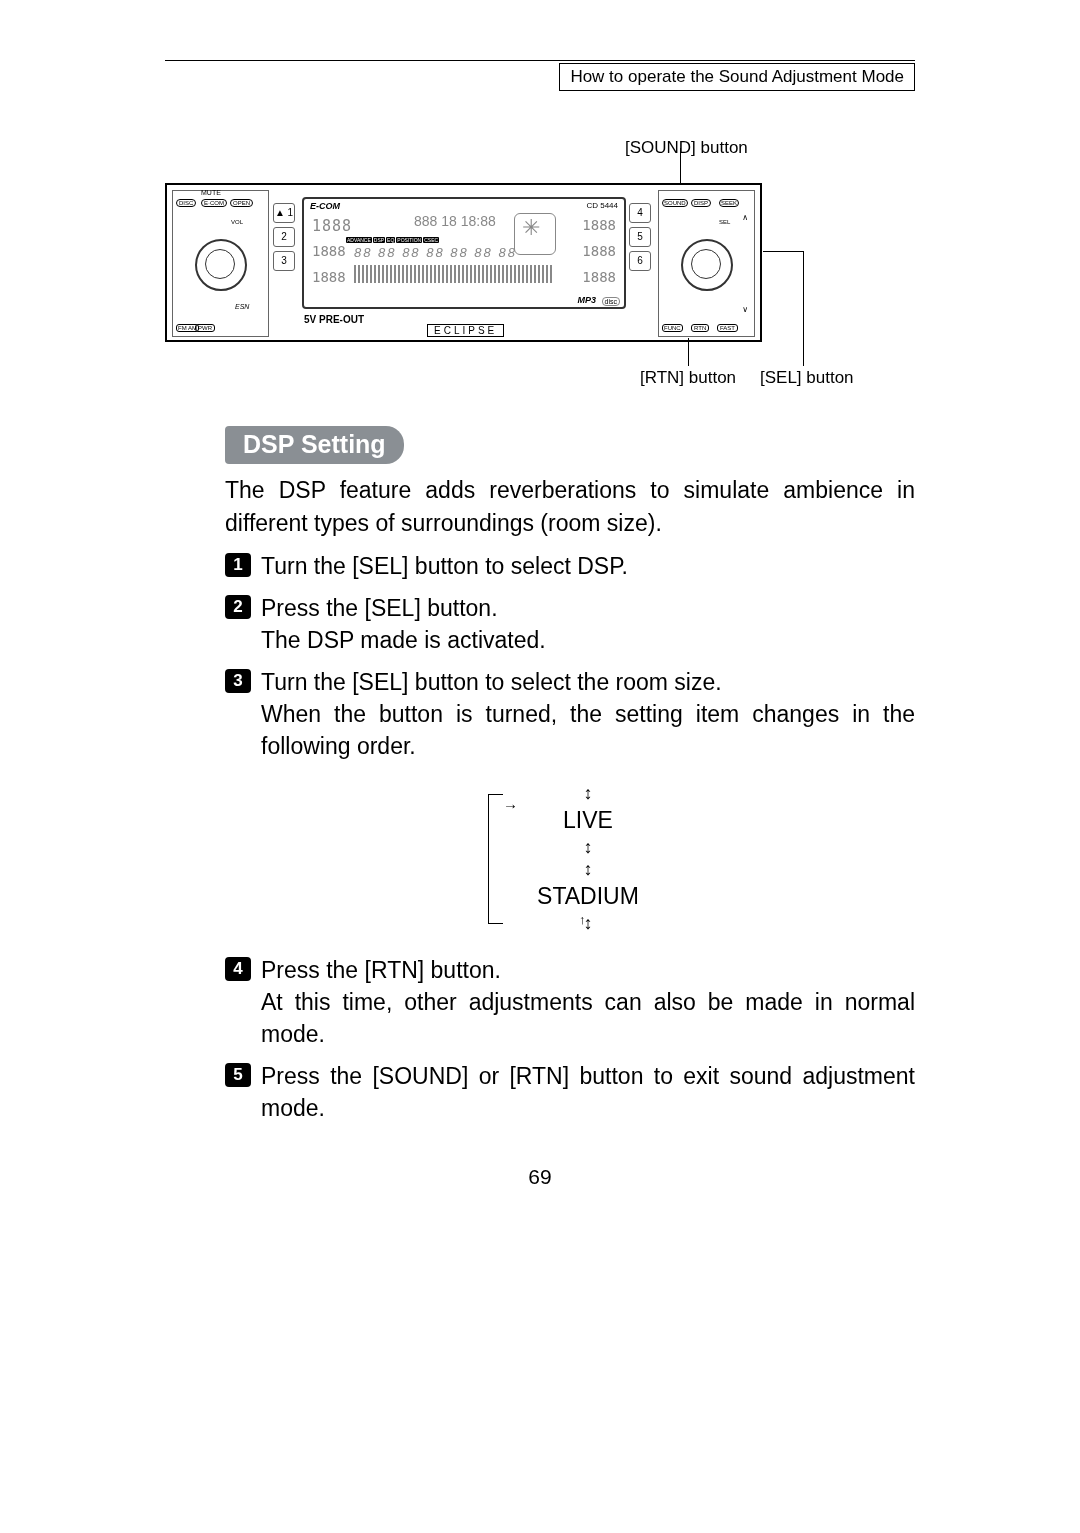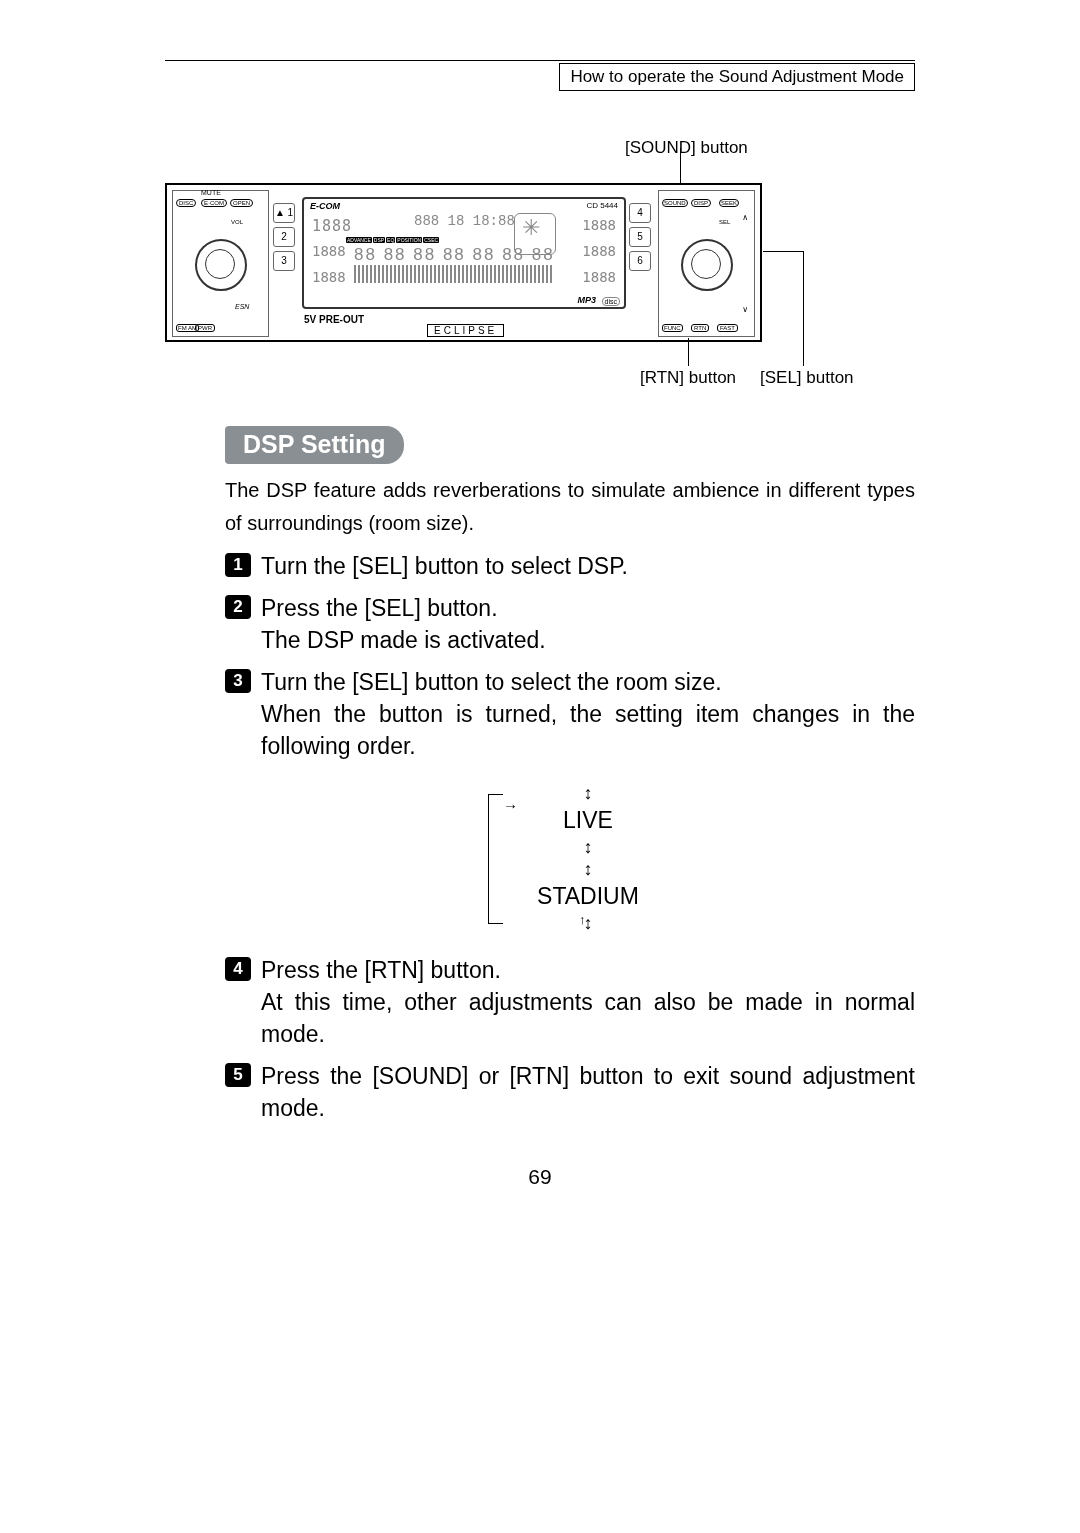--- a/index.html
+++ b/index.html
@@ -122,7 +122,7 @@
   .lcd .seg3{position:absolute;top:70px;left:8px;font-family:monospace;font-size:14px;color:#888;}
   .lcd .rseg{position:absolute;right:8px;font-family:monospace;font-size:14px;color:#888;}
   .lcd .r1{top:18px;} .lcd .r2{top:44px;} .lcd .r3{top:70px;}
-  .lcd .clock{position:absolute;top:14px;left:110px;font-family:Liberation Mono, monospace;font-size:14px;color:#888;}
+  .lcd .clock{position:absolute;top:14px;left:110px;font-family:Liberation Sans, sans-serif;font-size:14px;color:#888;}
   .lcd .sunwrap{position:absolute;top:14px;left:210px;width:40px;height:40px;border:1px solid #888;border-radius:6px;}
   .lcd .sun{position:absolute;left:9px;top:9px;width:20px;height:20px;}
   .lcd .sun::before{content:"✳";font-size:22px;color:#888;position:absolute;left:-2px;top:-8px;}

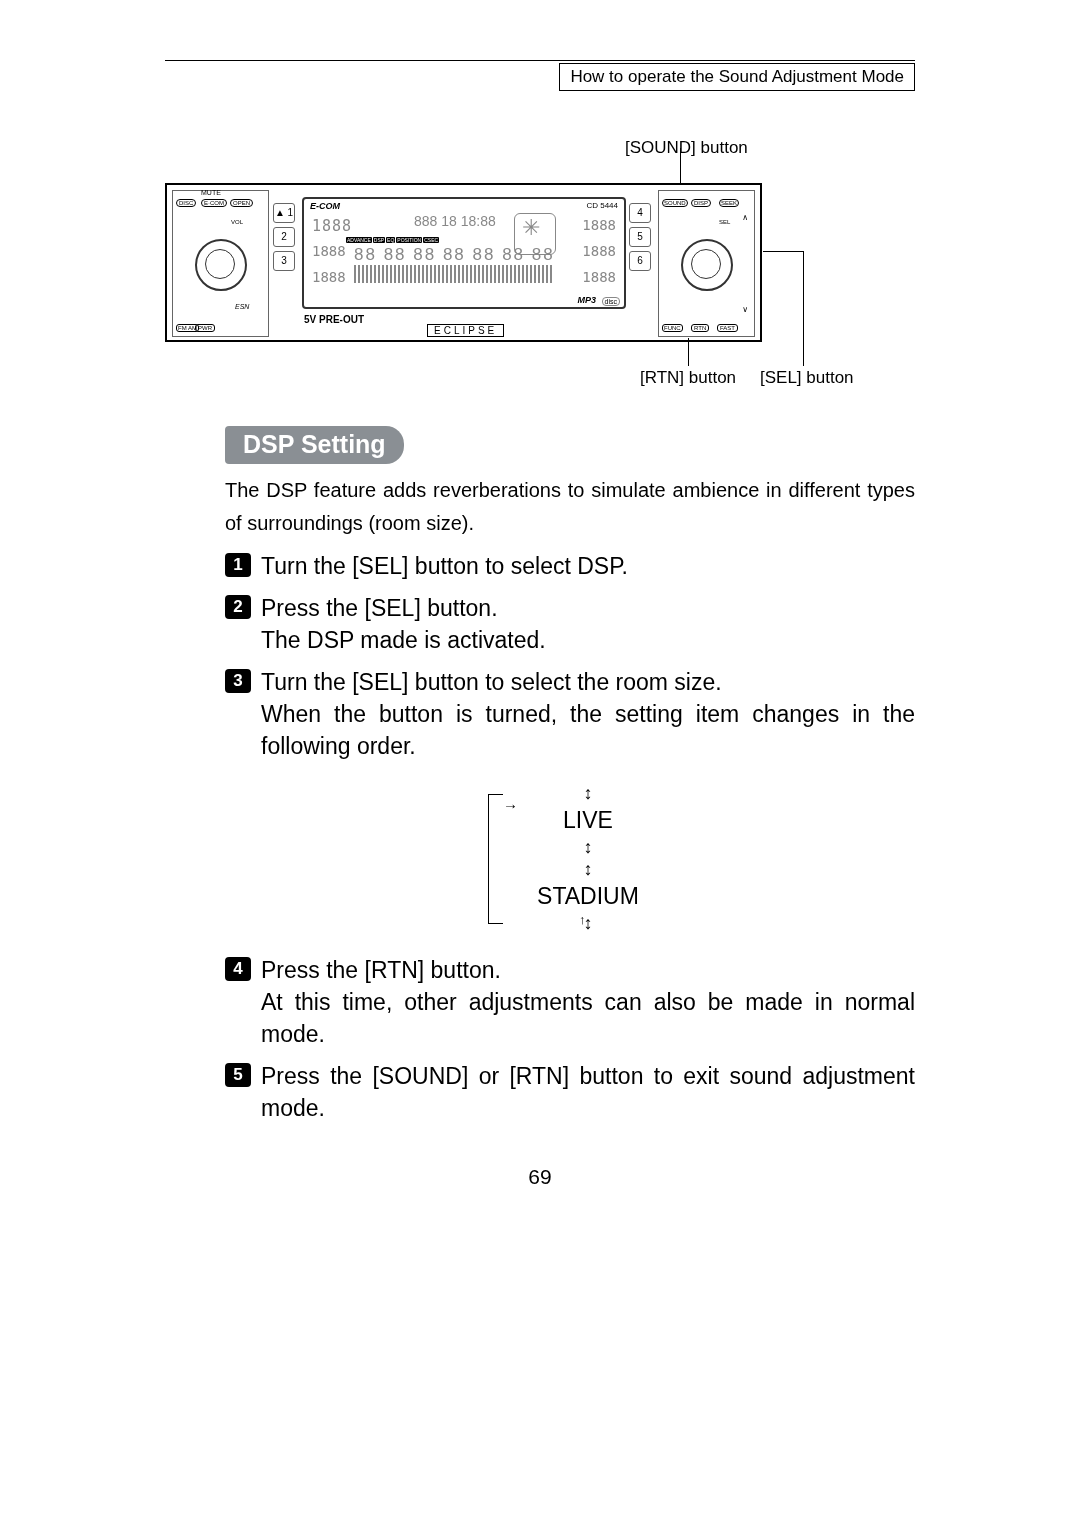--- a/index.html
+++ b/index.html
@@ -116,7 +116,7 @@
   .lcd .tags{position:absolute;top:38px;left:42px;font-size:5px;letter-spacing:0;}
   .lcd .tags span{background:#000;color:#fff;padding:0 1px;margin-right:1px;border-radius:1px;}
   .lcd .seg2{position:absolute;top:44px;left:8px;font-family:monospace;font-size:14px;color:#888;}
-  .lcd .blocks{position:absolute;top:46px;left:50px;font-size:17px;letter-spacing:2px;color:#888;}
+  .lcd .blocks{position:absolute;top:46px;left:50px;font-size:13px;letter-spacing:2px;color:#888;font-style:italic;}
   .lcd .bars{position:absolute;top:66px;left:50px;right:70px;height:18px;
     background:repeating-linear-gradient(90deg,#888 0 2px,#fff 2px 4px);}
   .lcd .seg3{position:absolute;top:70px;left:8px;font-family:monospace;font-size:14px;color:#888;}

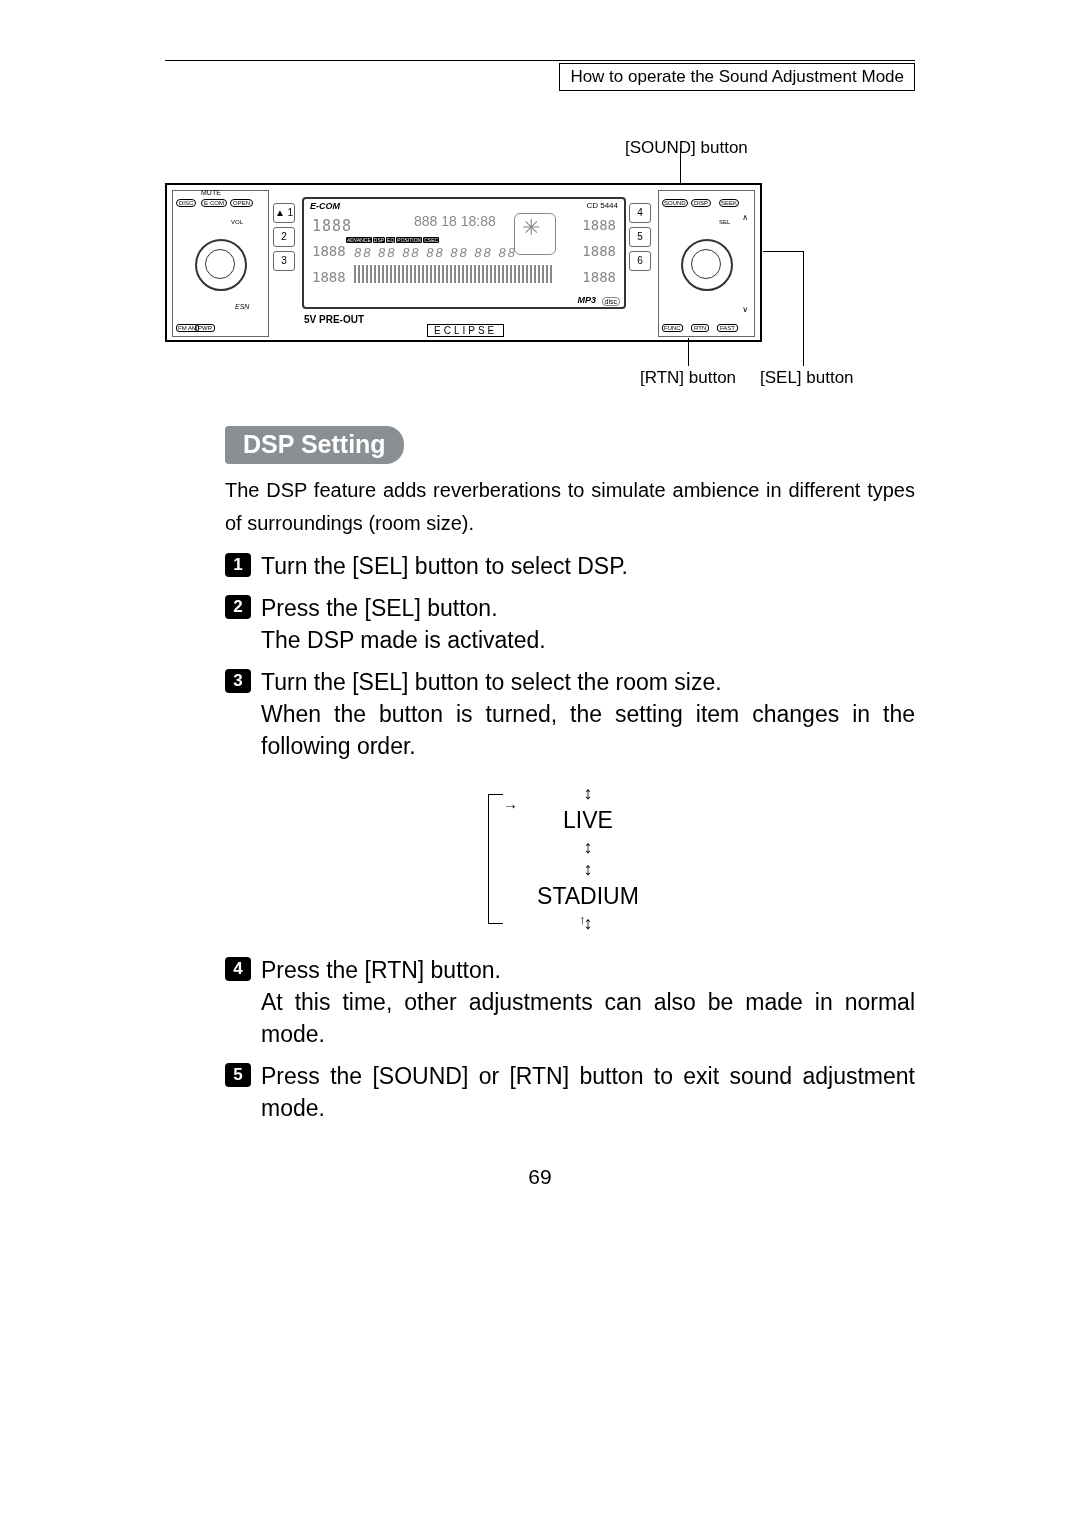--- a/index.html
+++ b/index.html
@@ -179,7 +179,7 @@
     border-radius:4px 18px 18px 4px;
   }
   .intro{
-    font-size:20px;
+    font-size:23px;
     line-height:33px;
     margin-top:10px;
     text-align:justify;

